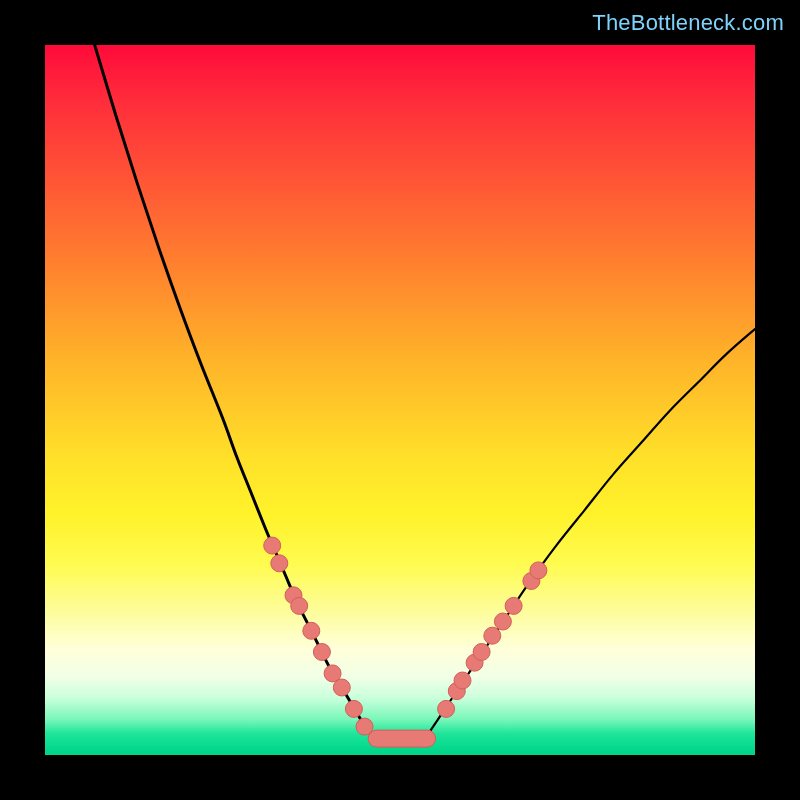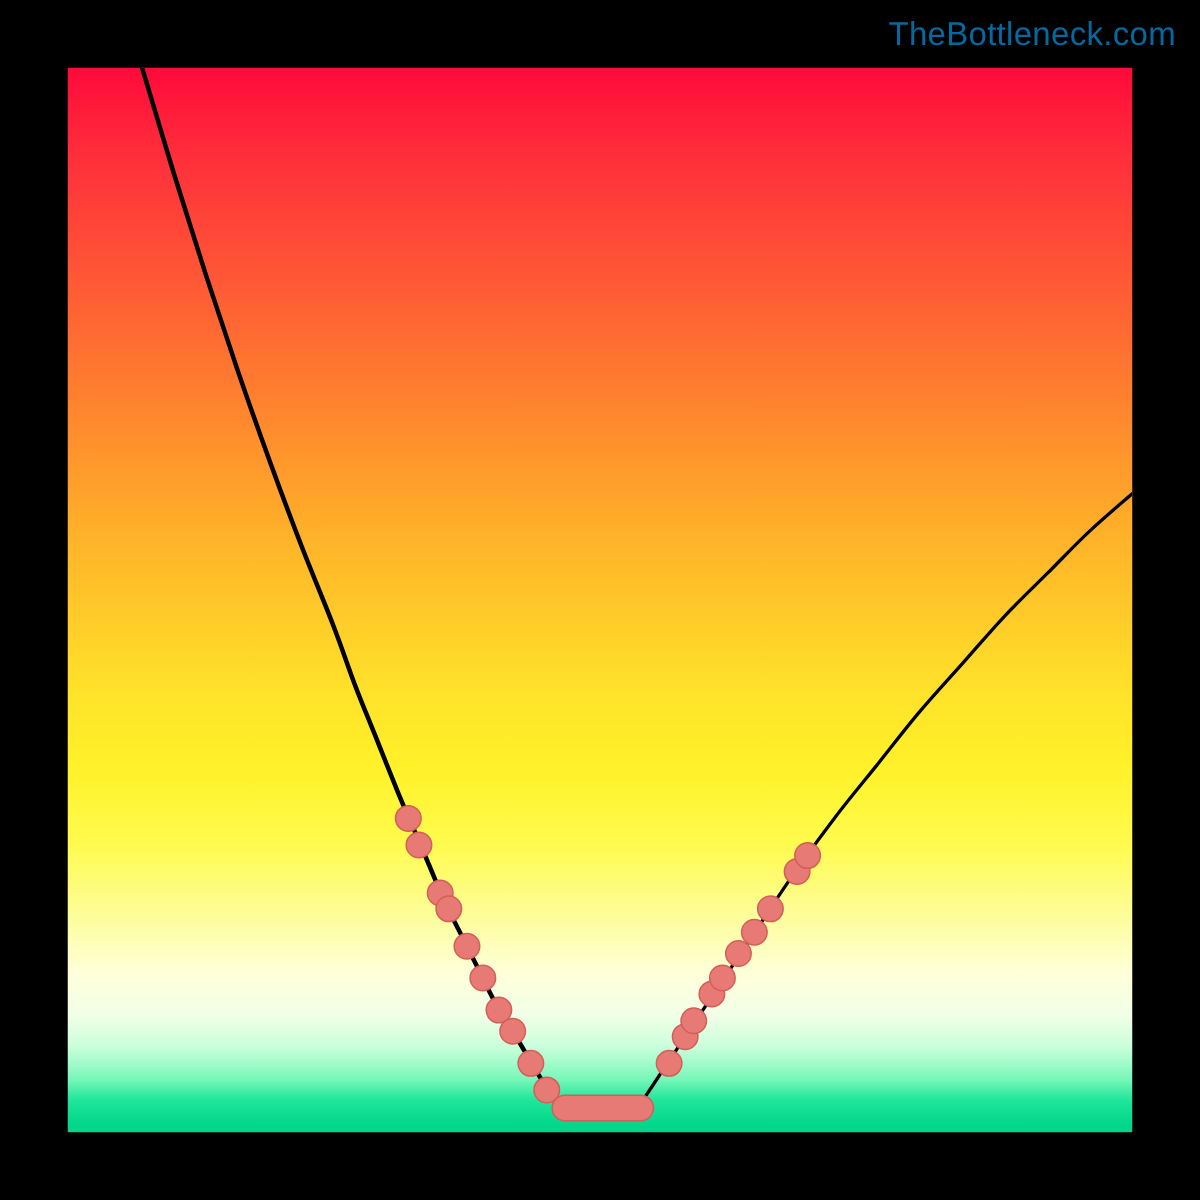--- a/index.html
+++ b/index.html
@@ -64,7 +64,7 @@
     position: absolute;
     top: 10px;
     right: 16px;
-    color: #0369a1;
+    color: #7dd3fc;
     font-size: 22px;
     letter-spacing: 0.2px;
     user-select: none;

